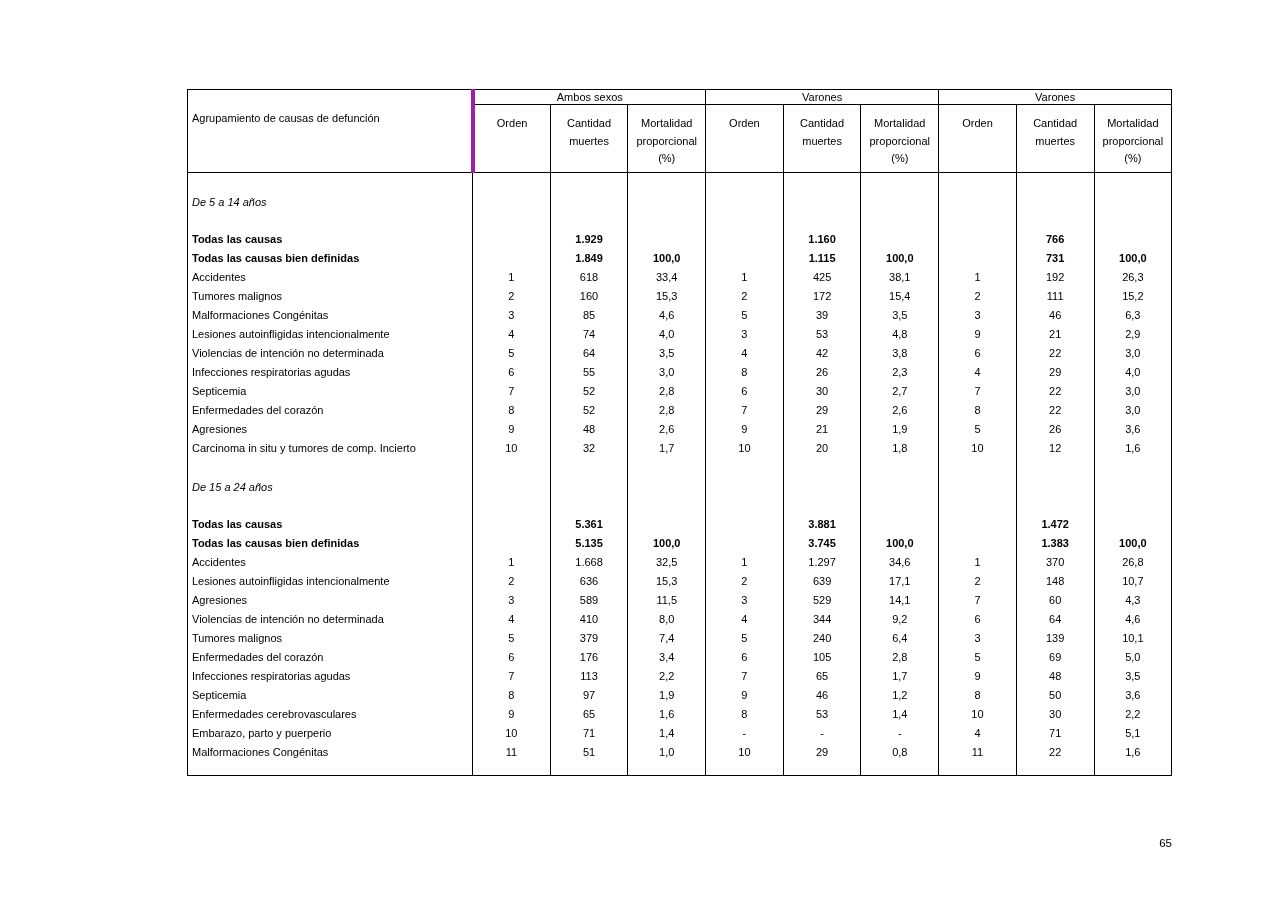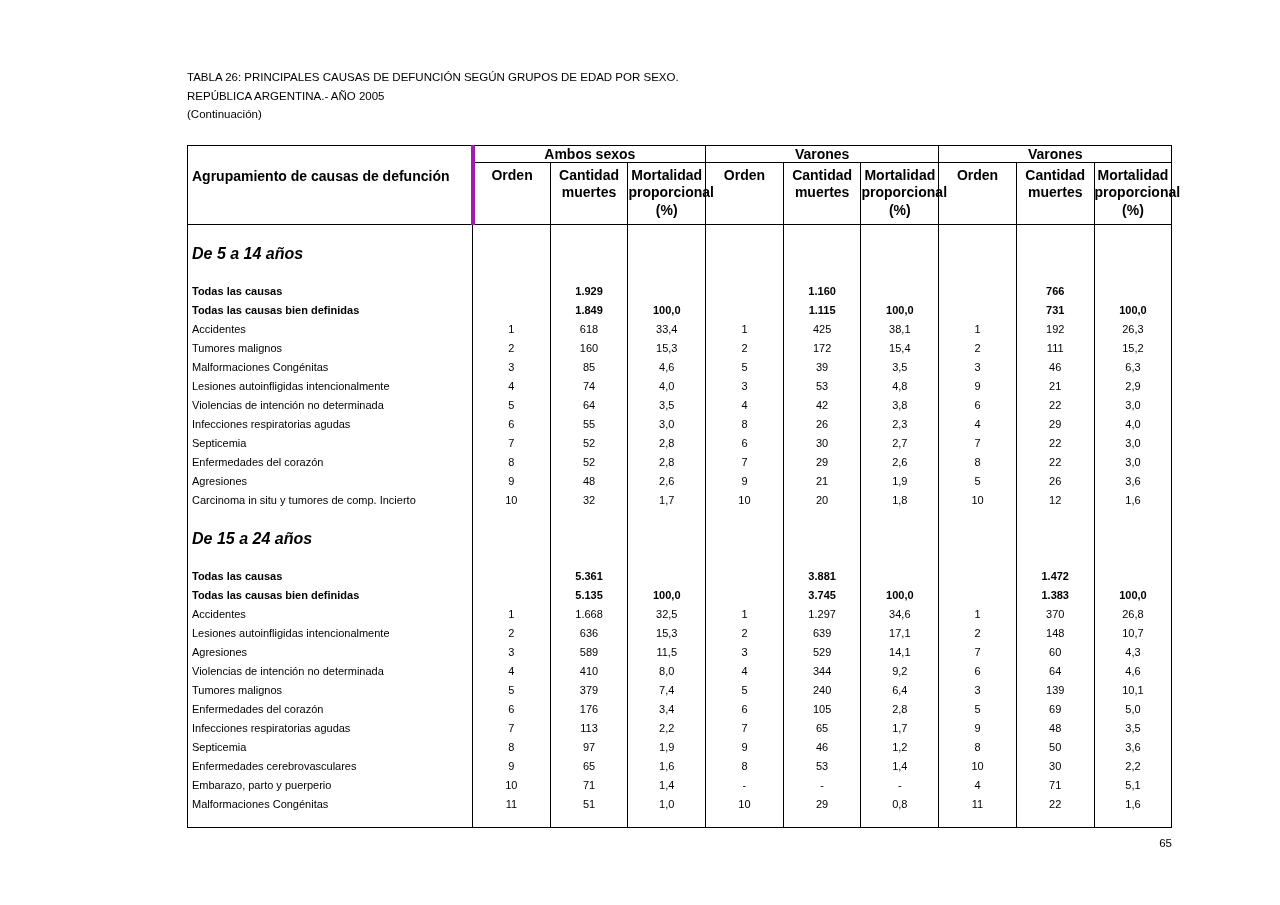--- a/index.html
+++ b/index.html
@@ -56,11 +56,6 @@
 <body>
 
 <div class="doc">
-  <div class="titles">
-    <div>TABLA 26: PRINCIPALES CAUSAS DE DEFUNCIÓN SEGÚN GRUPOS DE EDAD POR SEXO.</div>
-    <div>REPÚBLICA ARGENTINA.- AÑO 2005</div>
-    <div>(Continuación)</div>
-  </div>
 
   <table class="main">
     <colgroup>

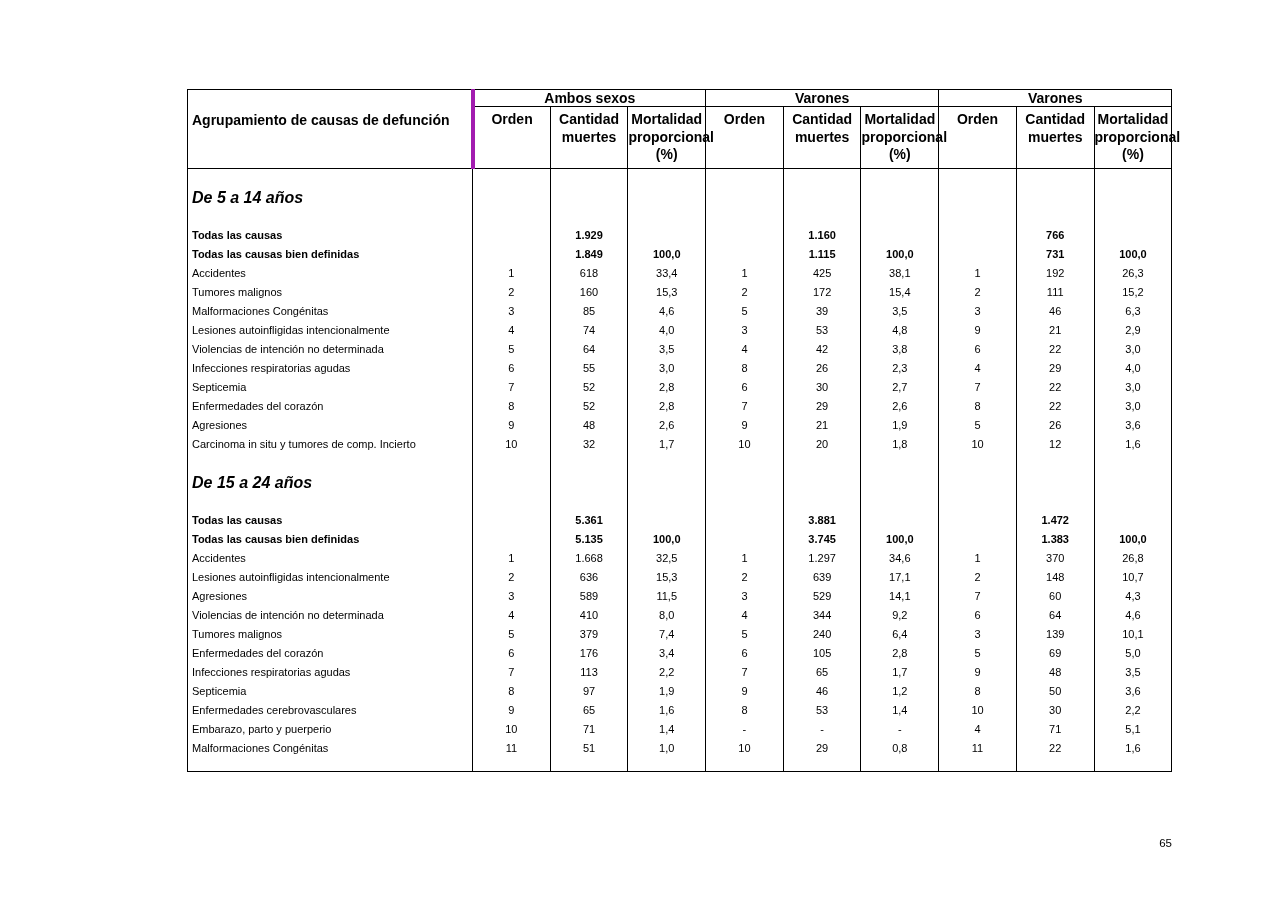--- a/index.html
+++ b/index.html
@@ -21,7 +21,7 @@
   col.c-cause { width: 285px; }
   col.c-num { width: 77.7px; }
 
-  th { font-weight: bold; font-size: 14px; padding: 0; }
+  th { font-weight: normal; font-size: 11px; padding: 0; }
   th.cause-head {
     text-align: left; vertical-align: top;
     padding: 22px 4px 0 4px;

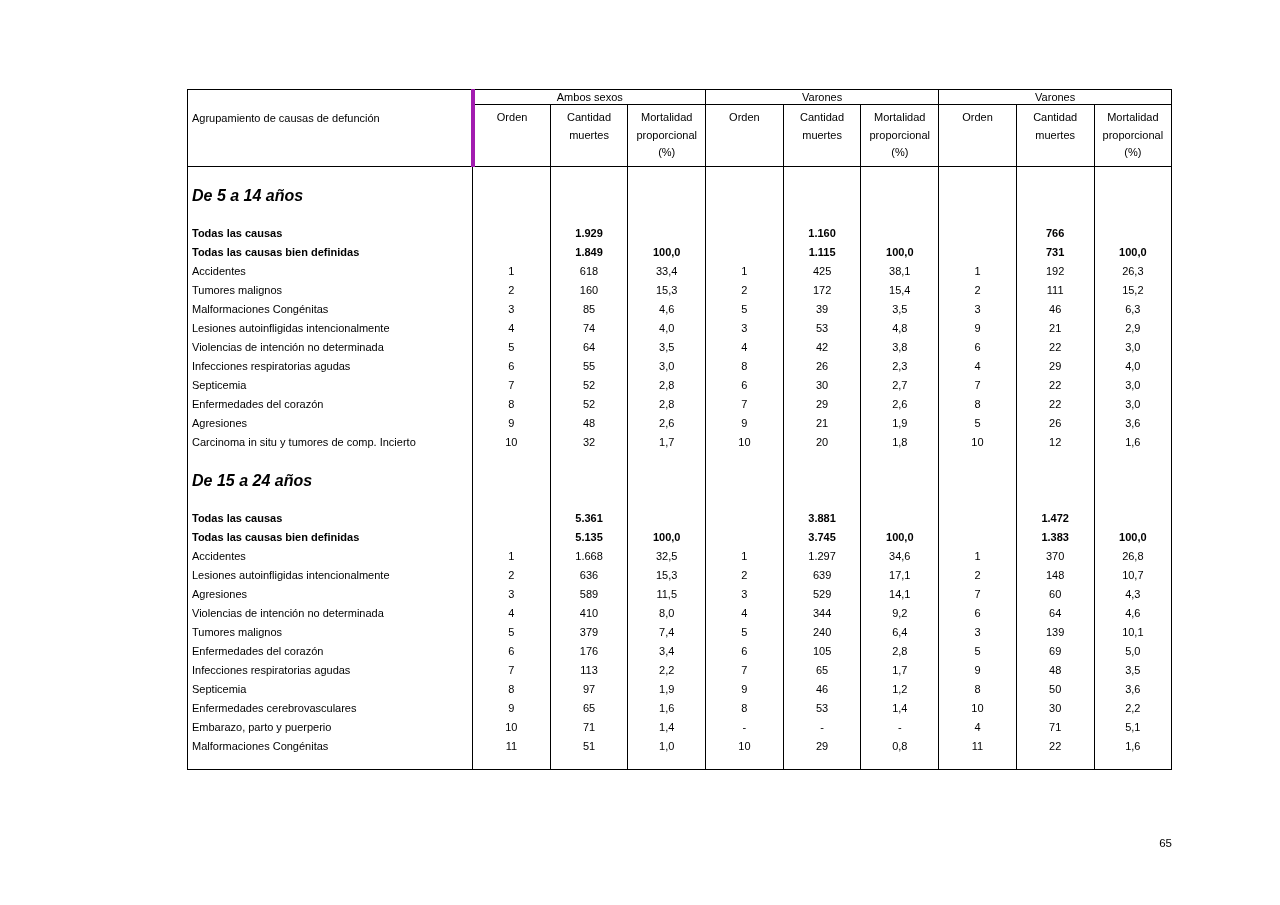--- a/index.html
+++ b/index.html
@@ -36,7 +36,7 @@
     border-left: 1px solid #000; border-bottom: 1px solid #000;
     vertical-align: top; text-align: center;
     white-space: pre-line; height: 57px;
-    padding-top: 4px; line-height: 17.5px;
+    padding-top: 10px; line-height: 17.5px;
   }
 
   tbody td { font-size: 11px; padding: 0; }

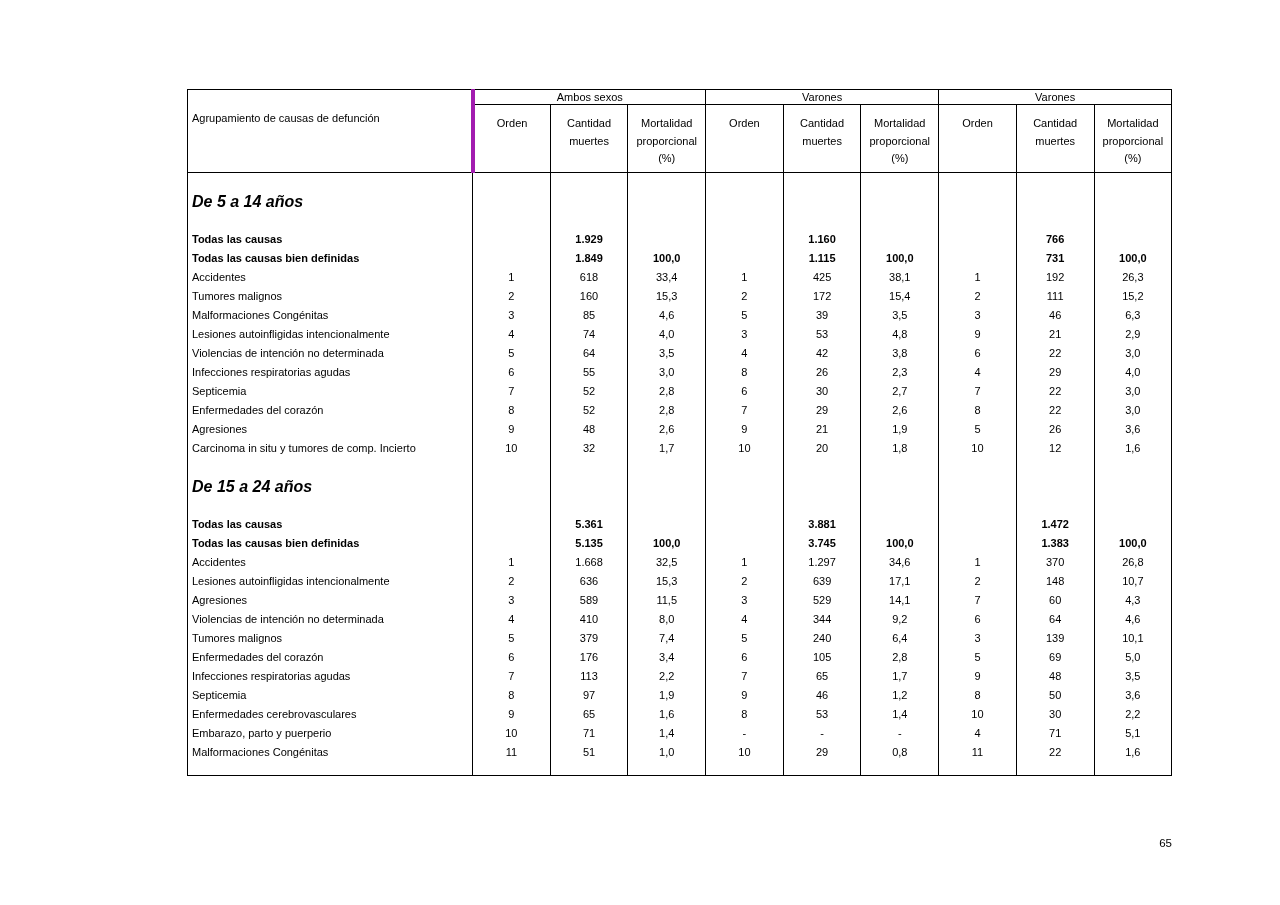--- a/index.html
+++ b/index.html
@@ -44,7 +44,7 @@
   tbody td:not(:first-child) { border-left: 1px solid #000; text-align: center; }
   tbody tr.bold td { font-weight: bold; }
   tbody tr.section-title td:first-child {
-    font-weight: bold; font-style: italic; font-size: 16px; margin-top: 48px;
+    font-weight: normal; font-style: italic; font-size: 11px; margin-top: 48px;
   }
 
   .page-number {

